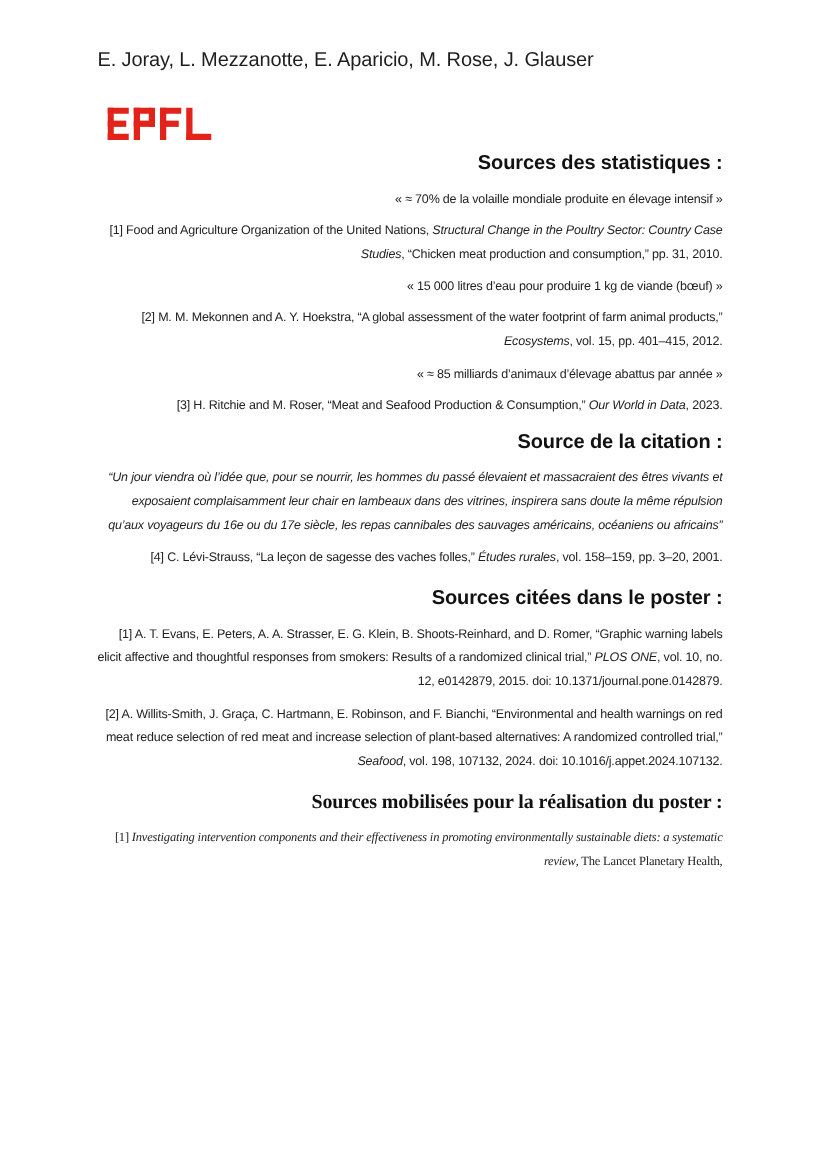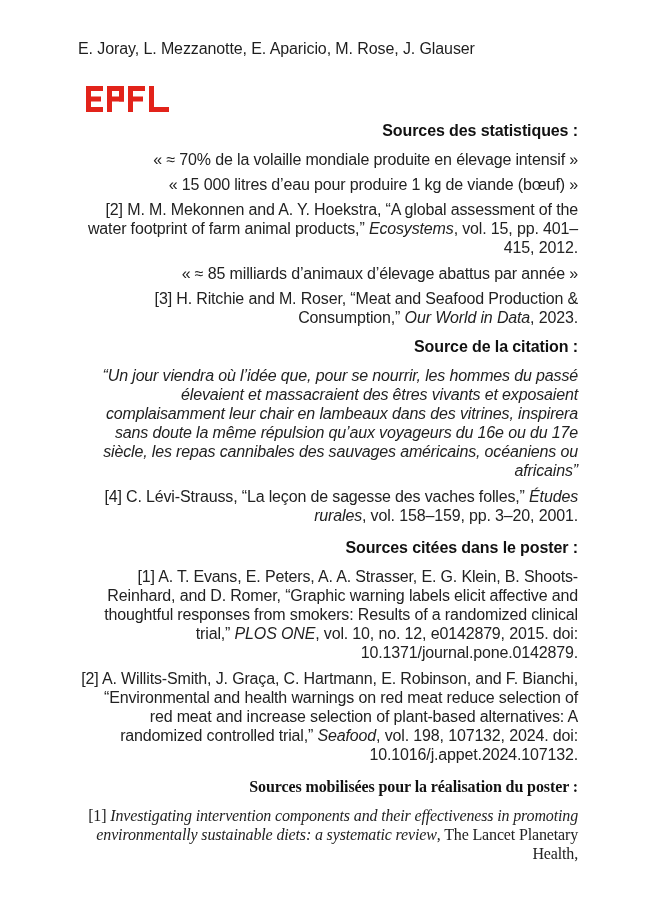--- a/index.html
+++ b/index.html
@@ -53,7 +53,7 @@
       white-space: nowrap;
     }
     p {
-      font-size: 16px;
+      font-size: 10px;
       line-height: 19px;
       margin: 0 0 7px 0;
       color: #222;

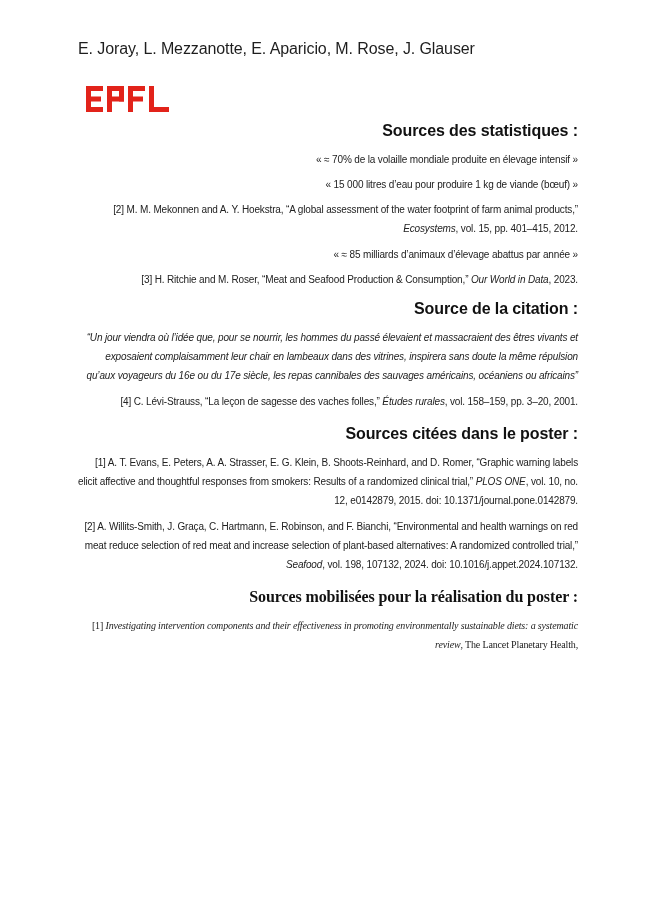--- a/index.html
+++ b/index.html
@@ -106,6 +106,7 @@
       <h2>Sources des statistiques :</h2>
 
       <p class="stat">« ≈ 70% de la volaille mondiale produite en élevage intensif »</p>
+      <p><span>[1] Food and Agriculture Organization of the United Nations, </span><em>Structural Change in the Poultry Sector: Country Case Studies</em><span>, “Chicken meat production and consumption,” pp. 31, 2010.</span></p>
 
       <p class="stat">« 15 000 litres d’eau pour produire 1 kg de viande (bœuf) »</p>
       <p><span>[2] M. M. Mekonnen and A. Y. Hoekstra, “A global assessment of the water footprint of farm animal products,” </span><em>Ecosystems</em><span>, vol. 15, pp. 401–415, 2012.</span></p>

